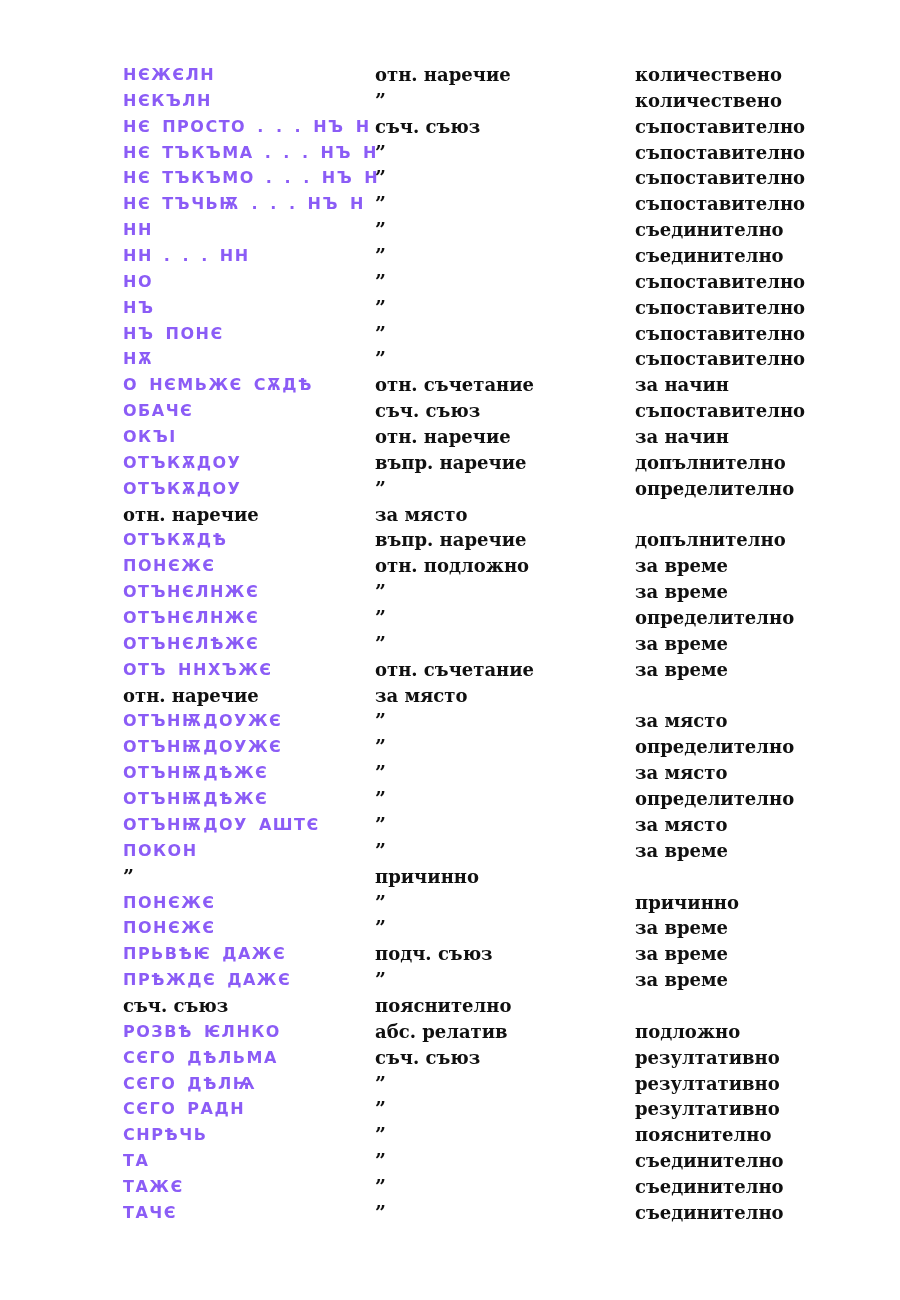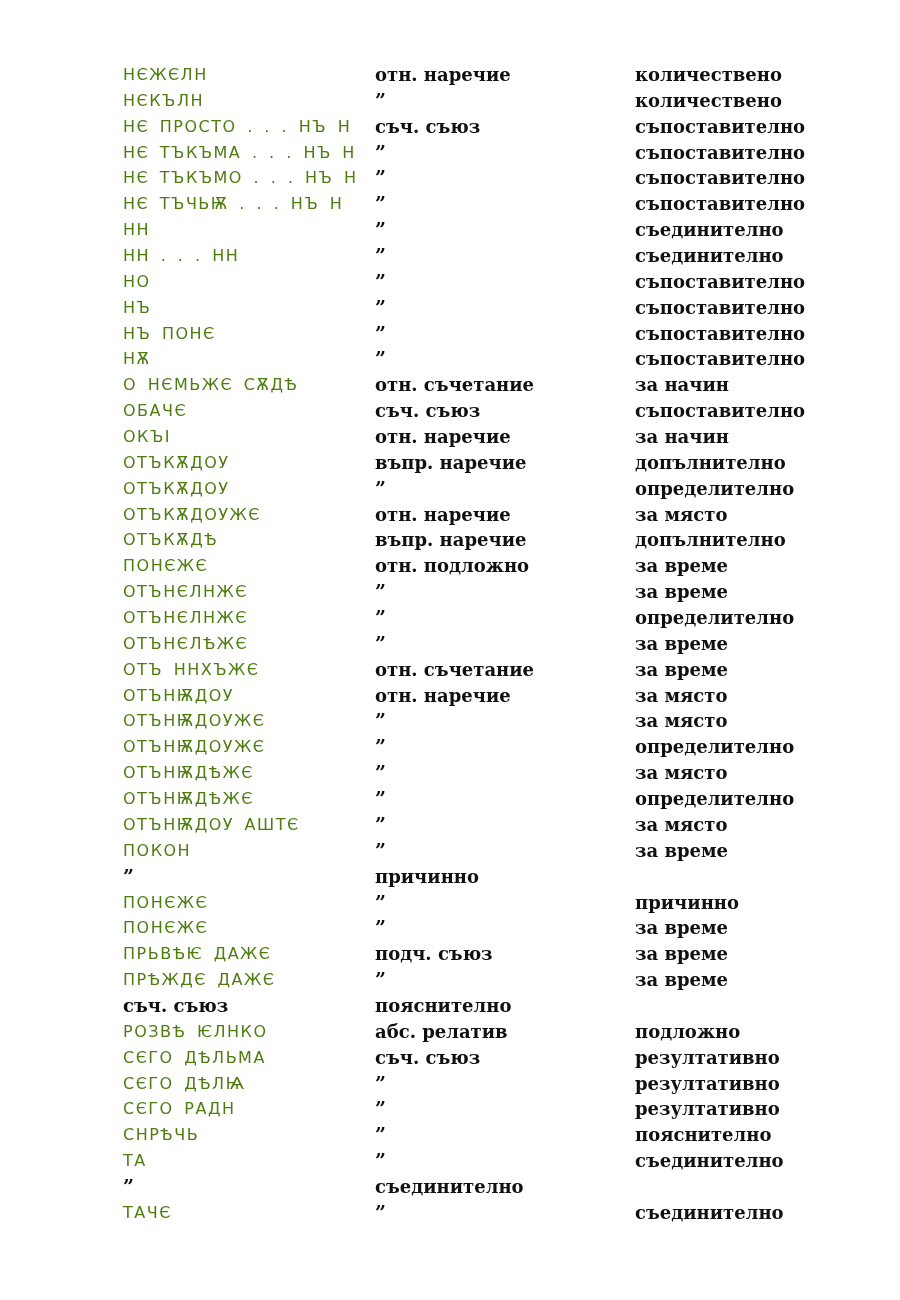--- a/index.html
+++ b/index.html
@@ -31,11 +31,11 @@
   }
   .c1 {
     font-family: "DejaVu Sans", sans-serif;
-    font-weight: normal;
+    font-weight: bold;
     font-size: 16px;
     letter-spacing: 1.5px;
     word-spacing: 4px;
-    color: #4d7c0f;
+    color: #8b5cf6;
   }
   .c2, .c3 {
     font-family: "DejaVu Serif", serif;

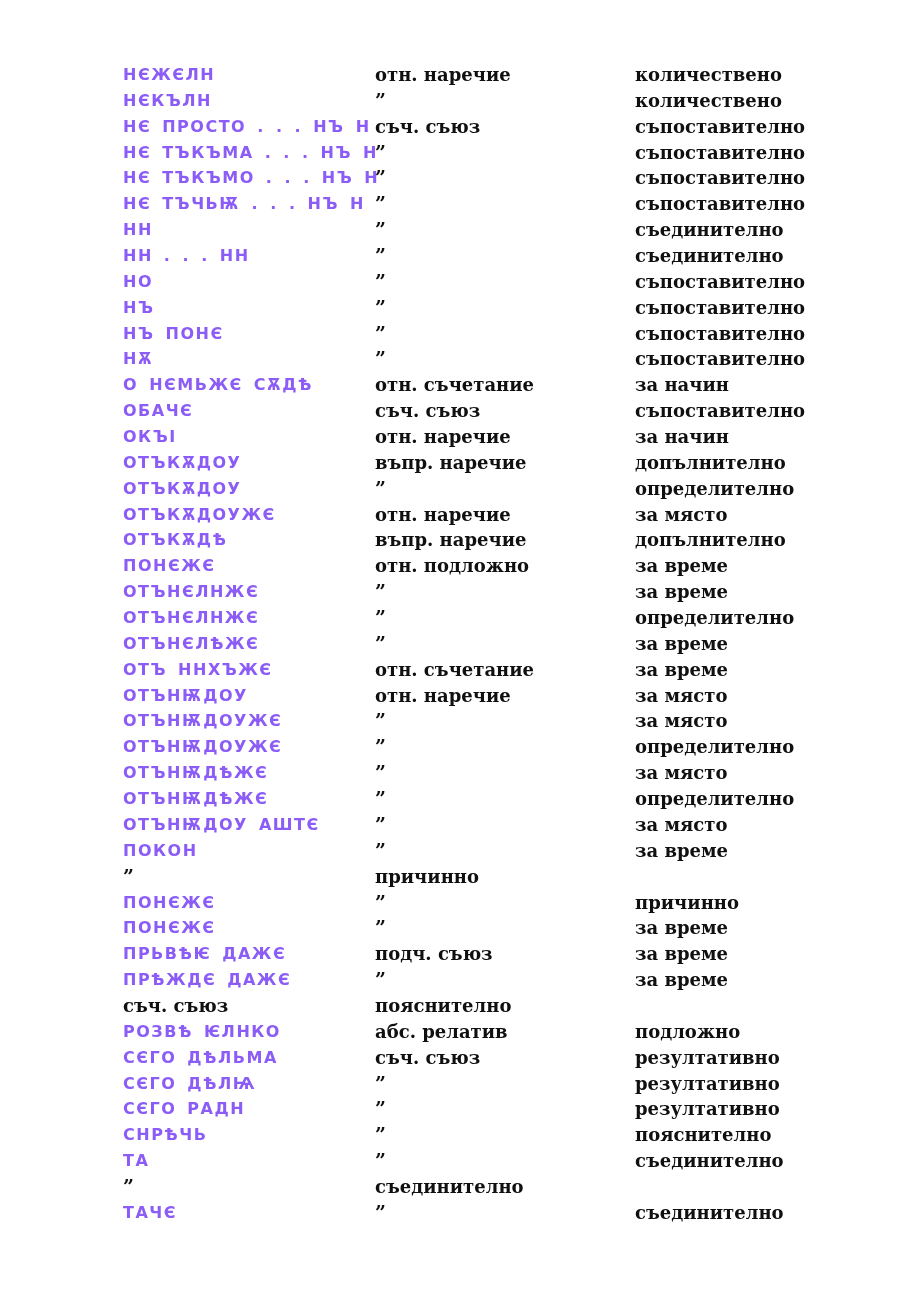--- a/index.html
+++ b/index.html
@@ -138,7 +138,6 @@
         <span class="c3">определително</span>
       </div>
       <div class="row">
-        <span class="c1">ОТЪКѪДОУЖЄ</span>
         <span class="c2">отн. наречие</span>
         <span class="c3">за място</span>
       </div>

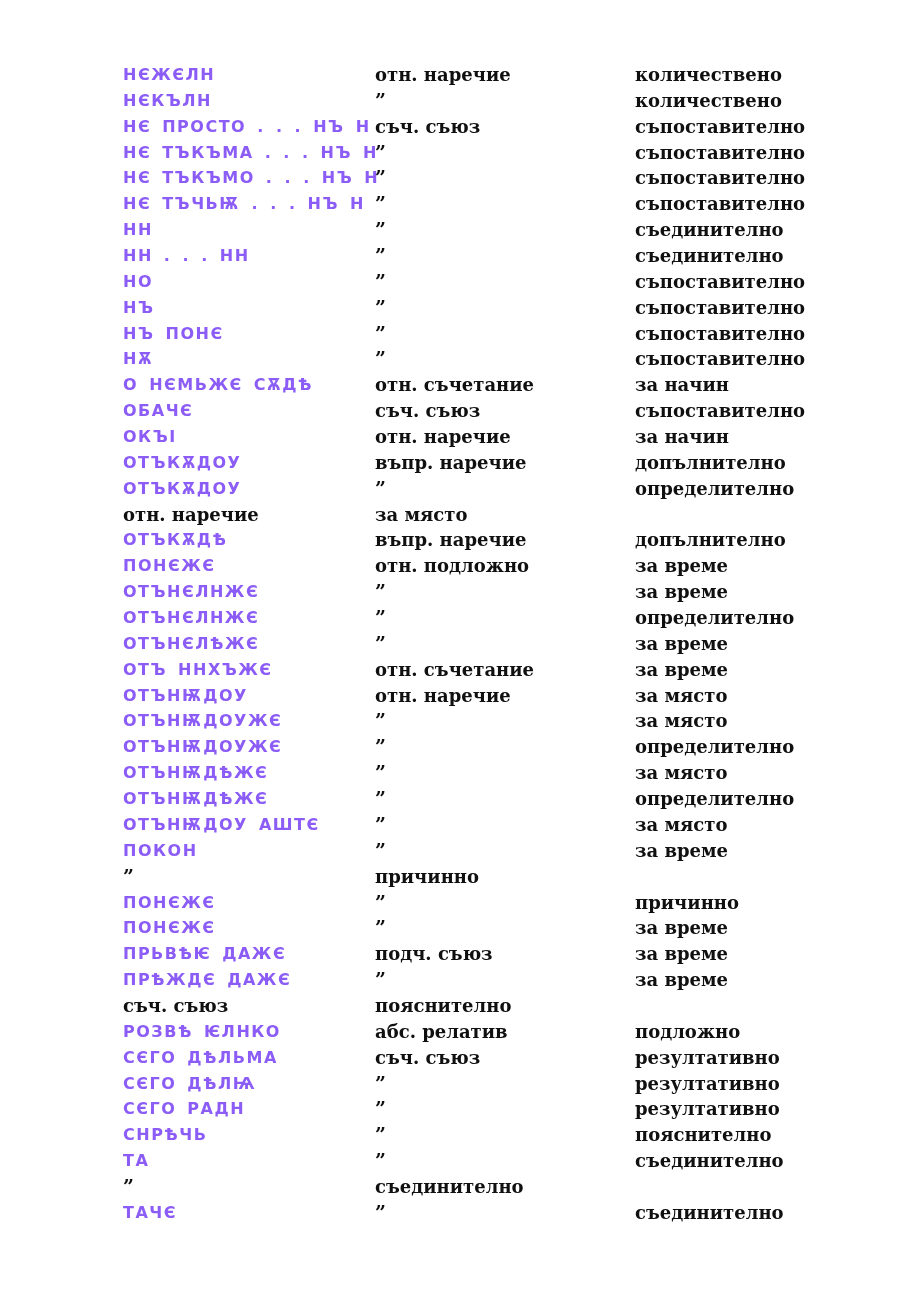--- a/index.html
+++ b/index.html
@@ -172,7 +172,6 @@
         <span class="c3">за време</span>
       </div>
       <div class="row">
-        <span class="c1">ОТЪНѬДОУ</span>
         <span class="c2">отн. наречие</span>
         <span class="c3">за място</span>
       </div>

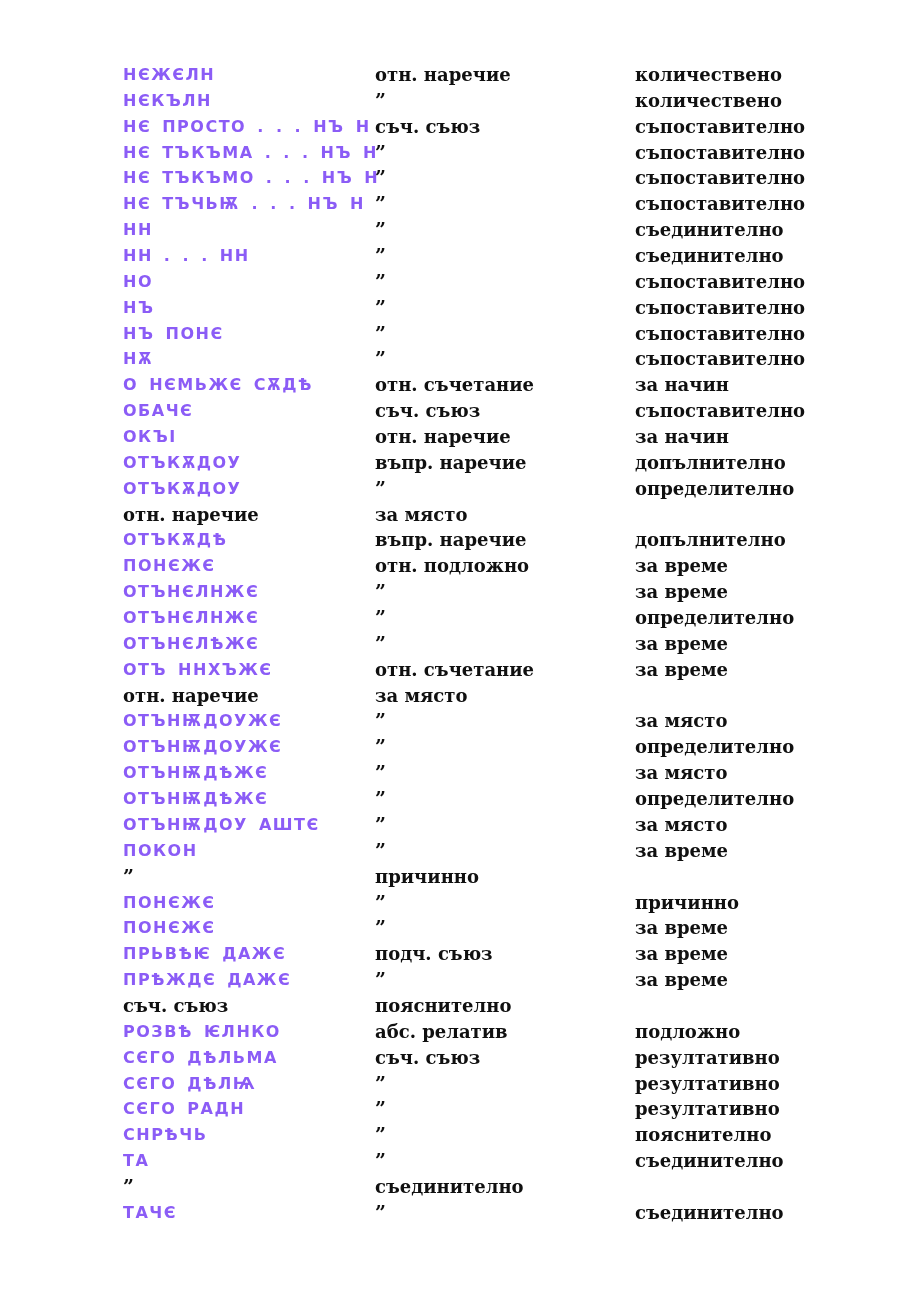--- a/index.html
+++ b/index.html
@@ -264,6 +264,7 @@
         <span class="c3">съединително</span>
       </div>
       <div class="row">
+        <span class="c1">ТАЖЄ</span>
         <span class="c2 ditto">”</span>
         <span class="c3">съединително</span>
       </div>

